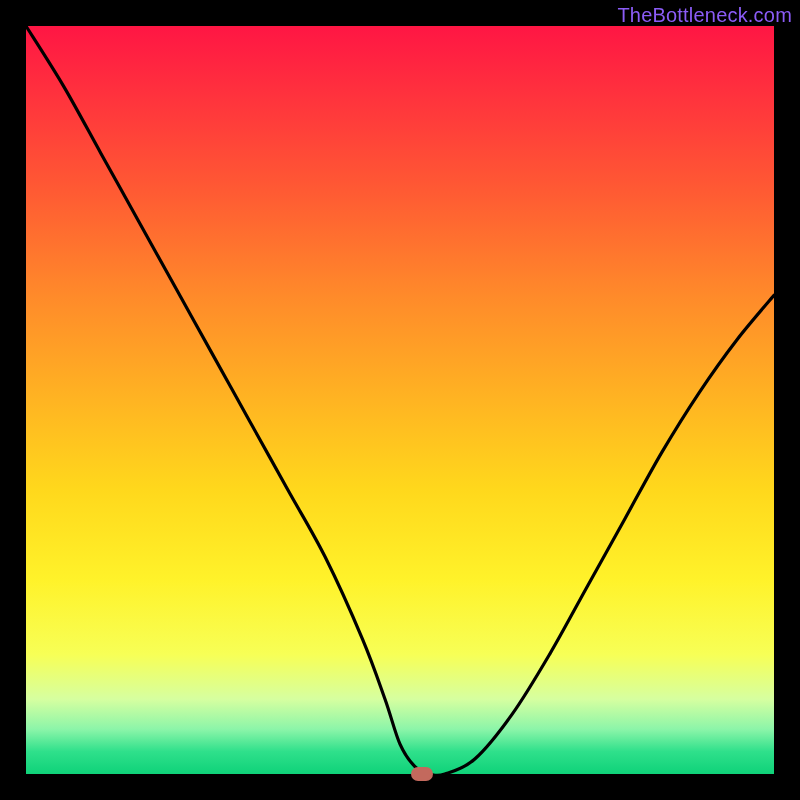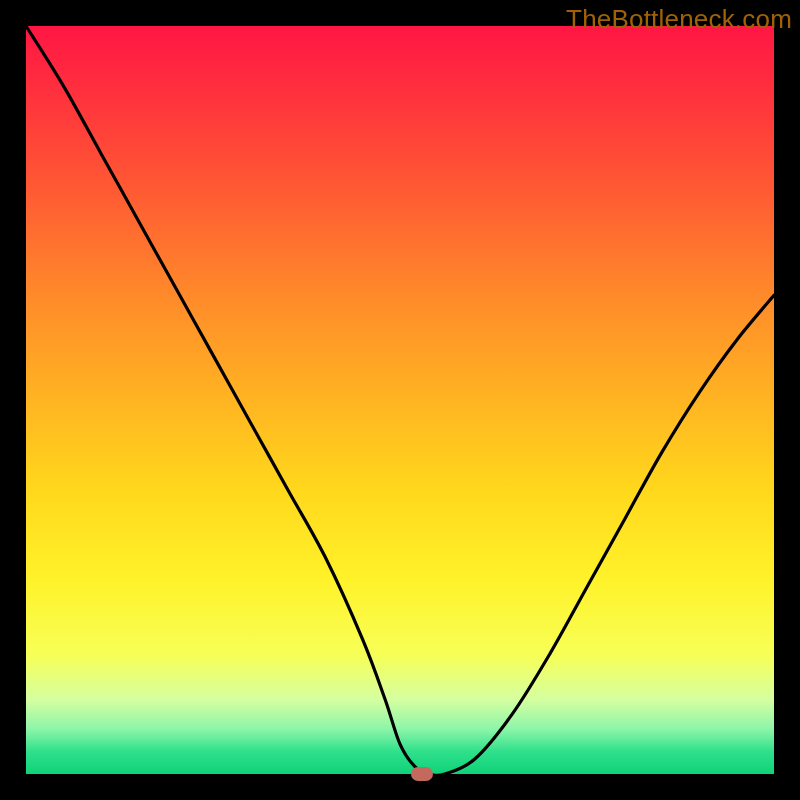--- a/index.html
+++ b/index.html
@@ -44,8 +44,8 @@
     position: absolute;
     top: 4px;
     right: 8px;
-    color: #a16207;
-    font-size: 26px;
+    color: #8b5cf6;
+    font-size: 20px;
     letter-spacing: 0.2px;
     font-weight: 400;
     user-select: none;

